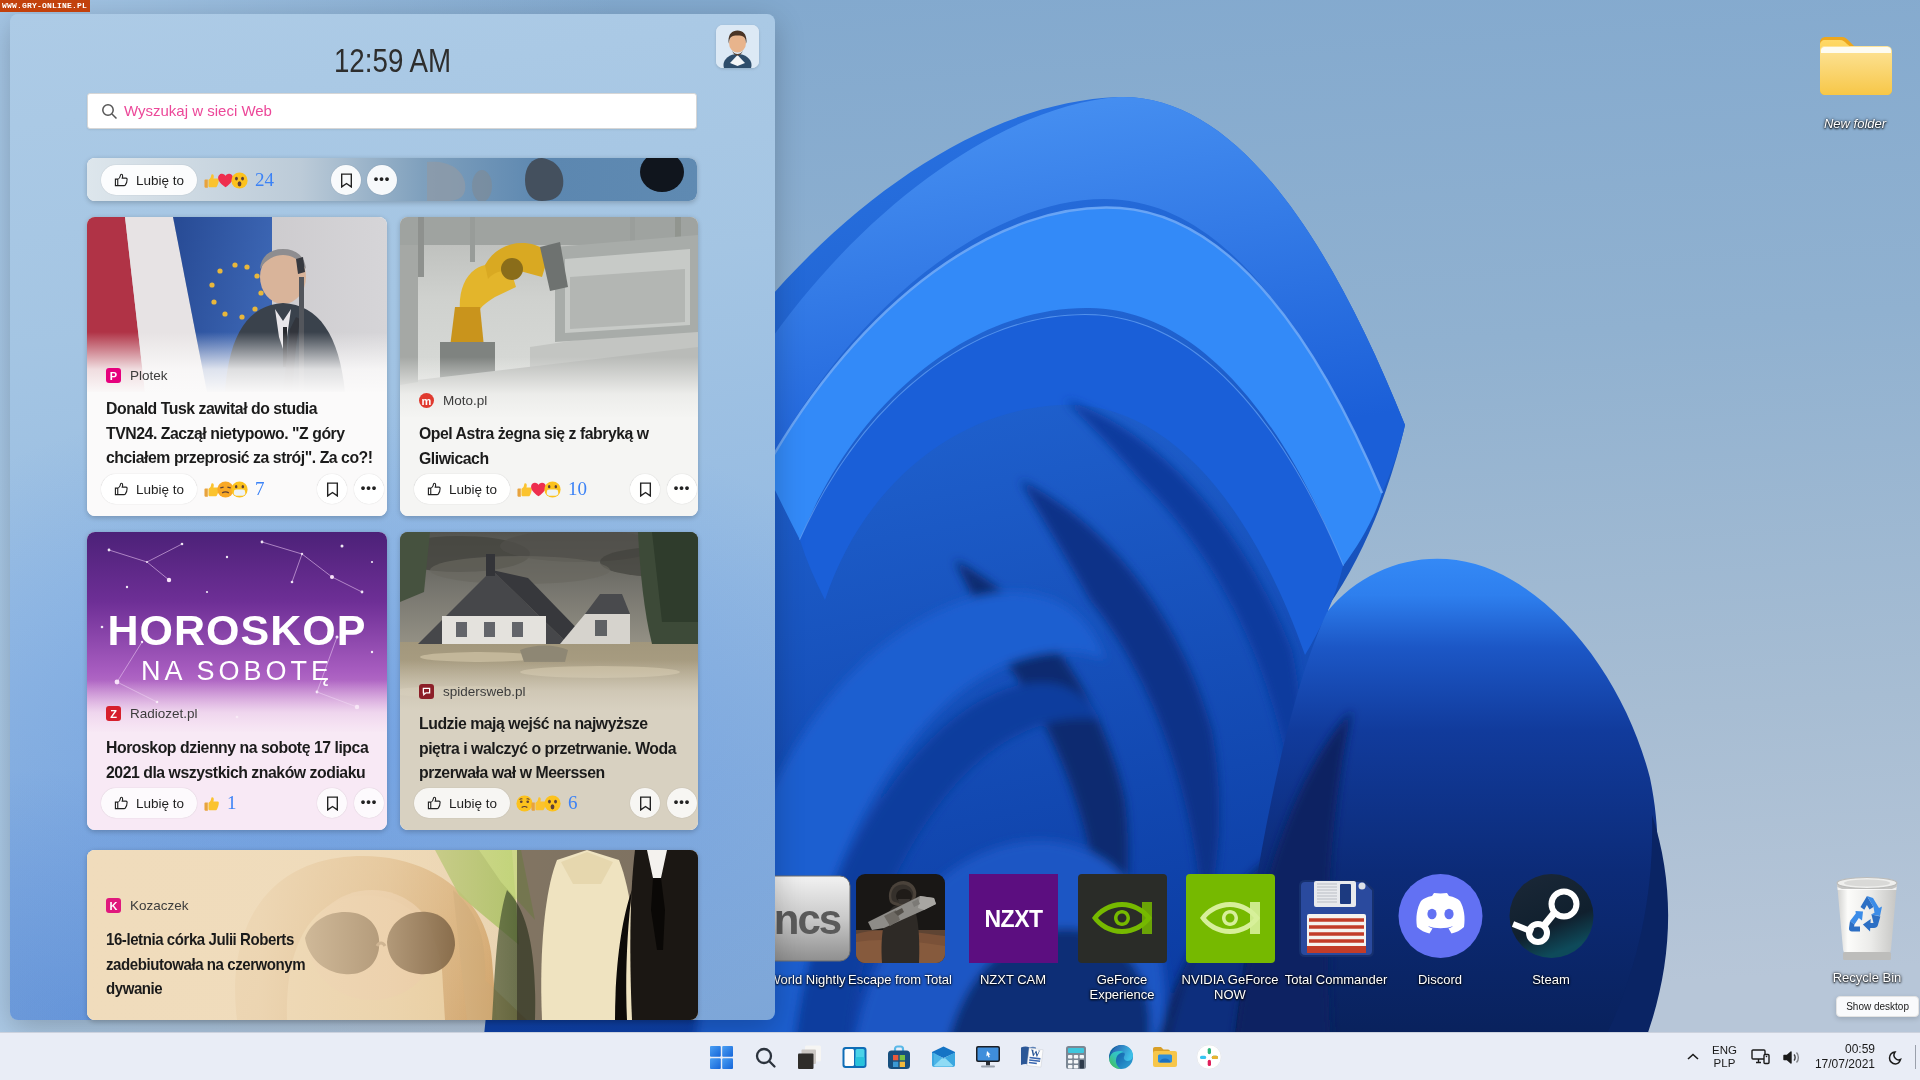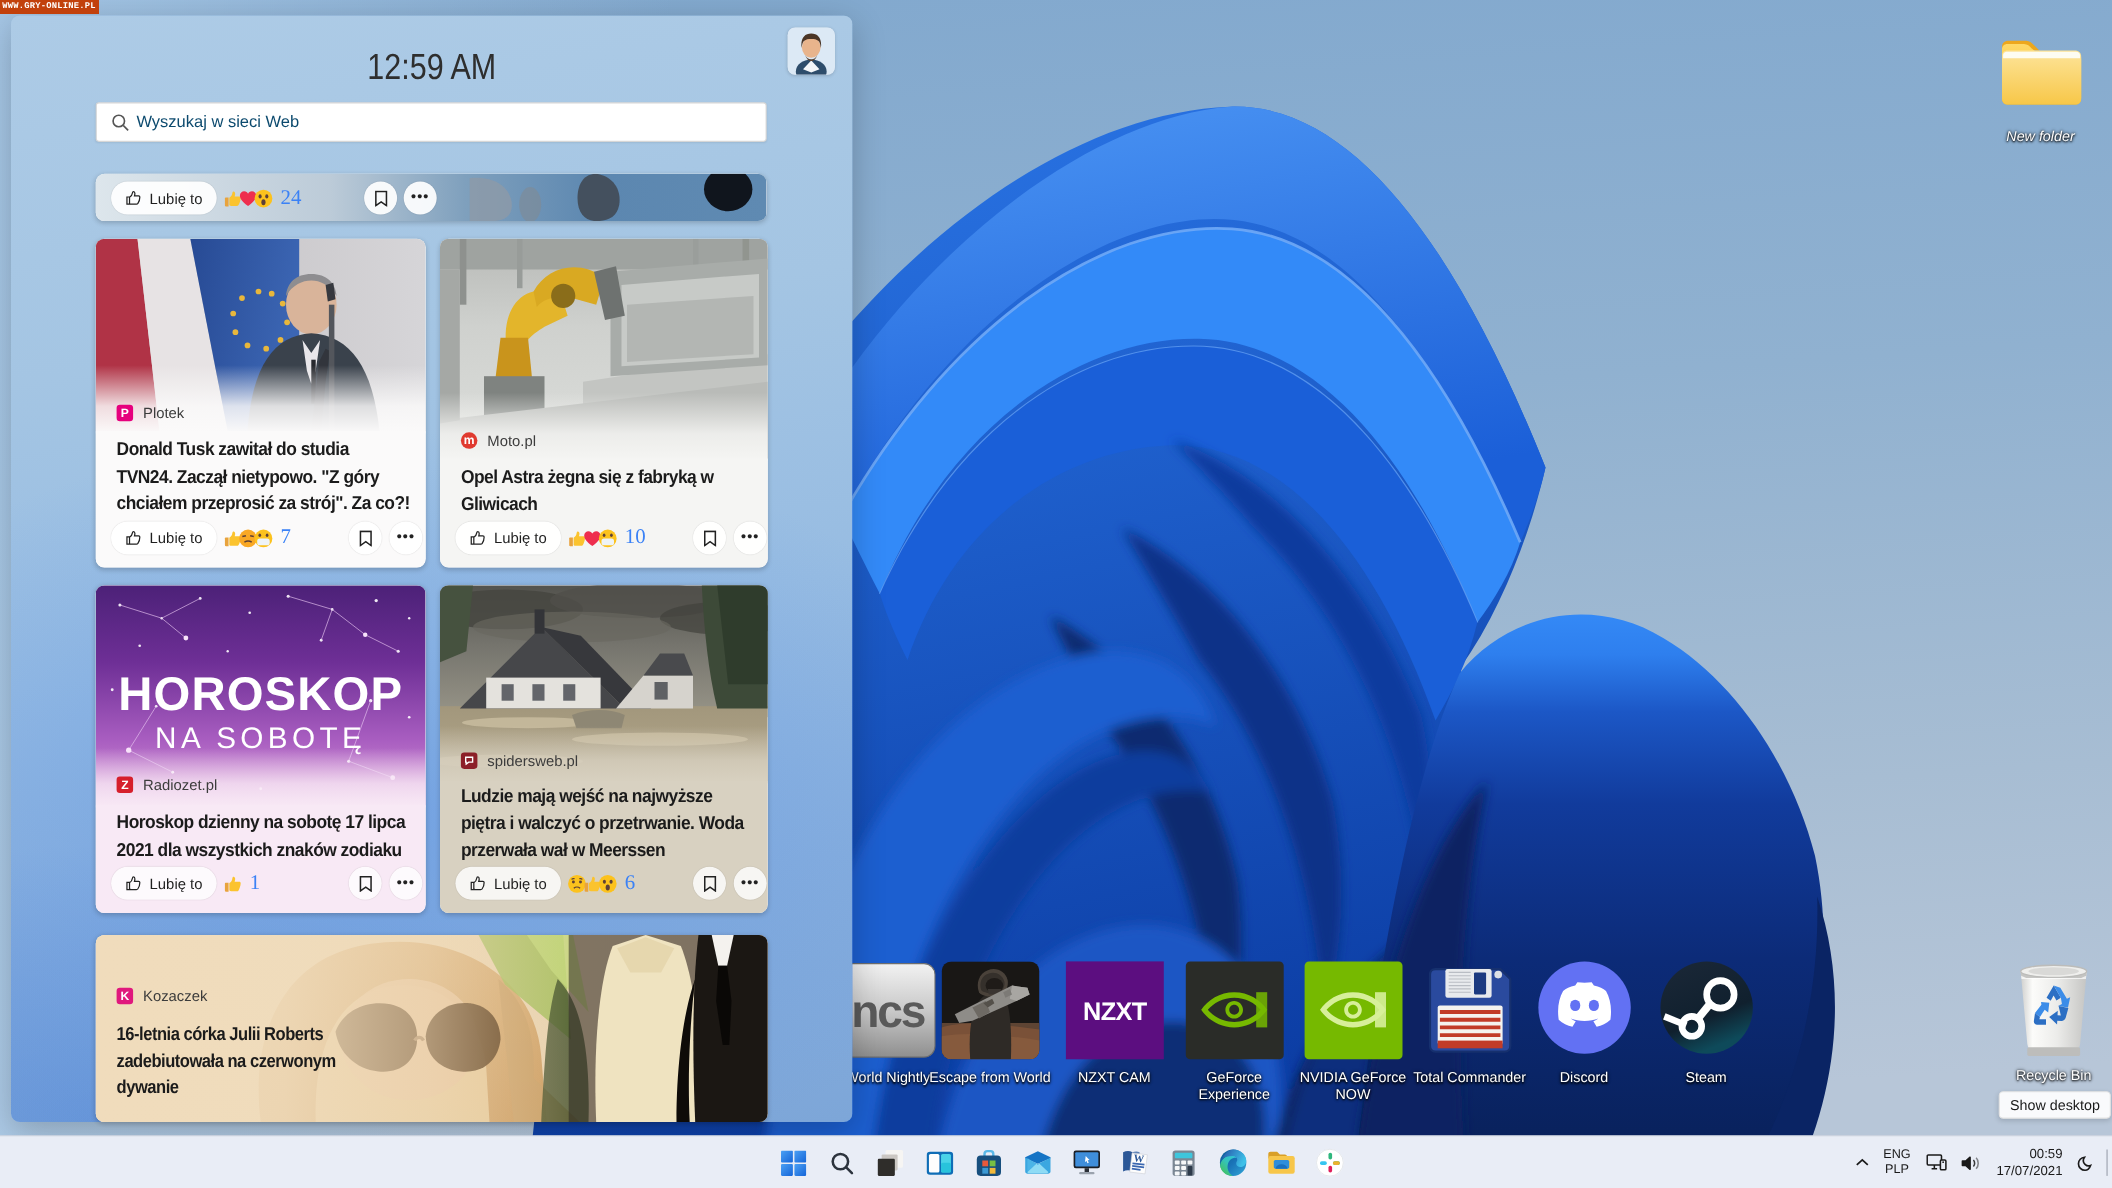--- a/index.html
+++ b/index.html
@@ -13,7 +13,7 @@
 #clock { position:absolute; top:28px; left:0; width:765px; text-align:center; font-size:33px; color:#2e2e2e; letter-spacing:0px; transform:scaleX(0.84); }
 #avatar { position:absolute; left:706px; top:11px; width:43px; height:43px; border-radius:7px; background:#e4edf6; box-shadow:0 1px 3px rgba(0,0,0,0.15); overflow:hidden; }
 #search { position:absolute; left:77px; top:79px; width:610px; height:36px; background:#fff; border:1px solid #d6d6d6; border-radius:3px; box-shadow:0 1px 2px rgba(0,0,0,0.08); }
-#search .ph { position:absolute; left:36px; top:8px; font-size:15px; color:#0c4a6e; }
+#search .ph { position:absolute; left:36px; top:8px; font-size:15px; color:#ec4899; }
 .card { position:absolute; border-radius:8px; overflow:hidden; background:#fff; box-shadow:0 1.5px 5px rgba(0,0,0,0.20); }
 .srcrow { position:absolute; left:19px; display:flex; align-items:center; gap:9px; font-size:13.5px; color:#3c3c3c; }
 .slogo { width:15px; height:15px; border-radius:3px; display:flex; align-items:center; justify-content:center; color:#fff; font-size:11px; font-weight:bold; }

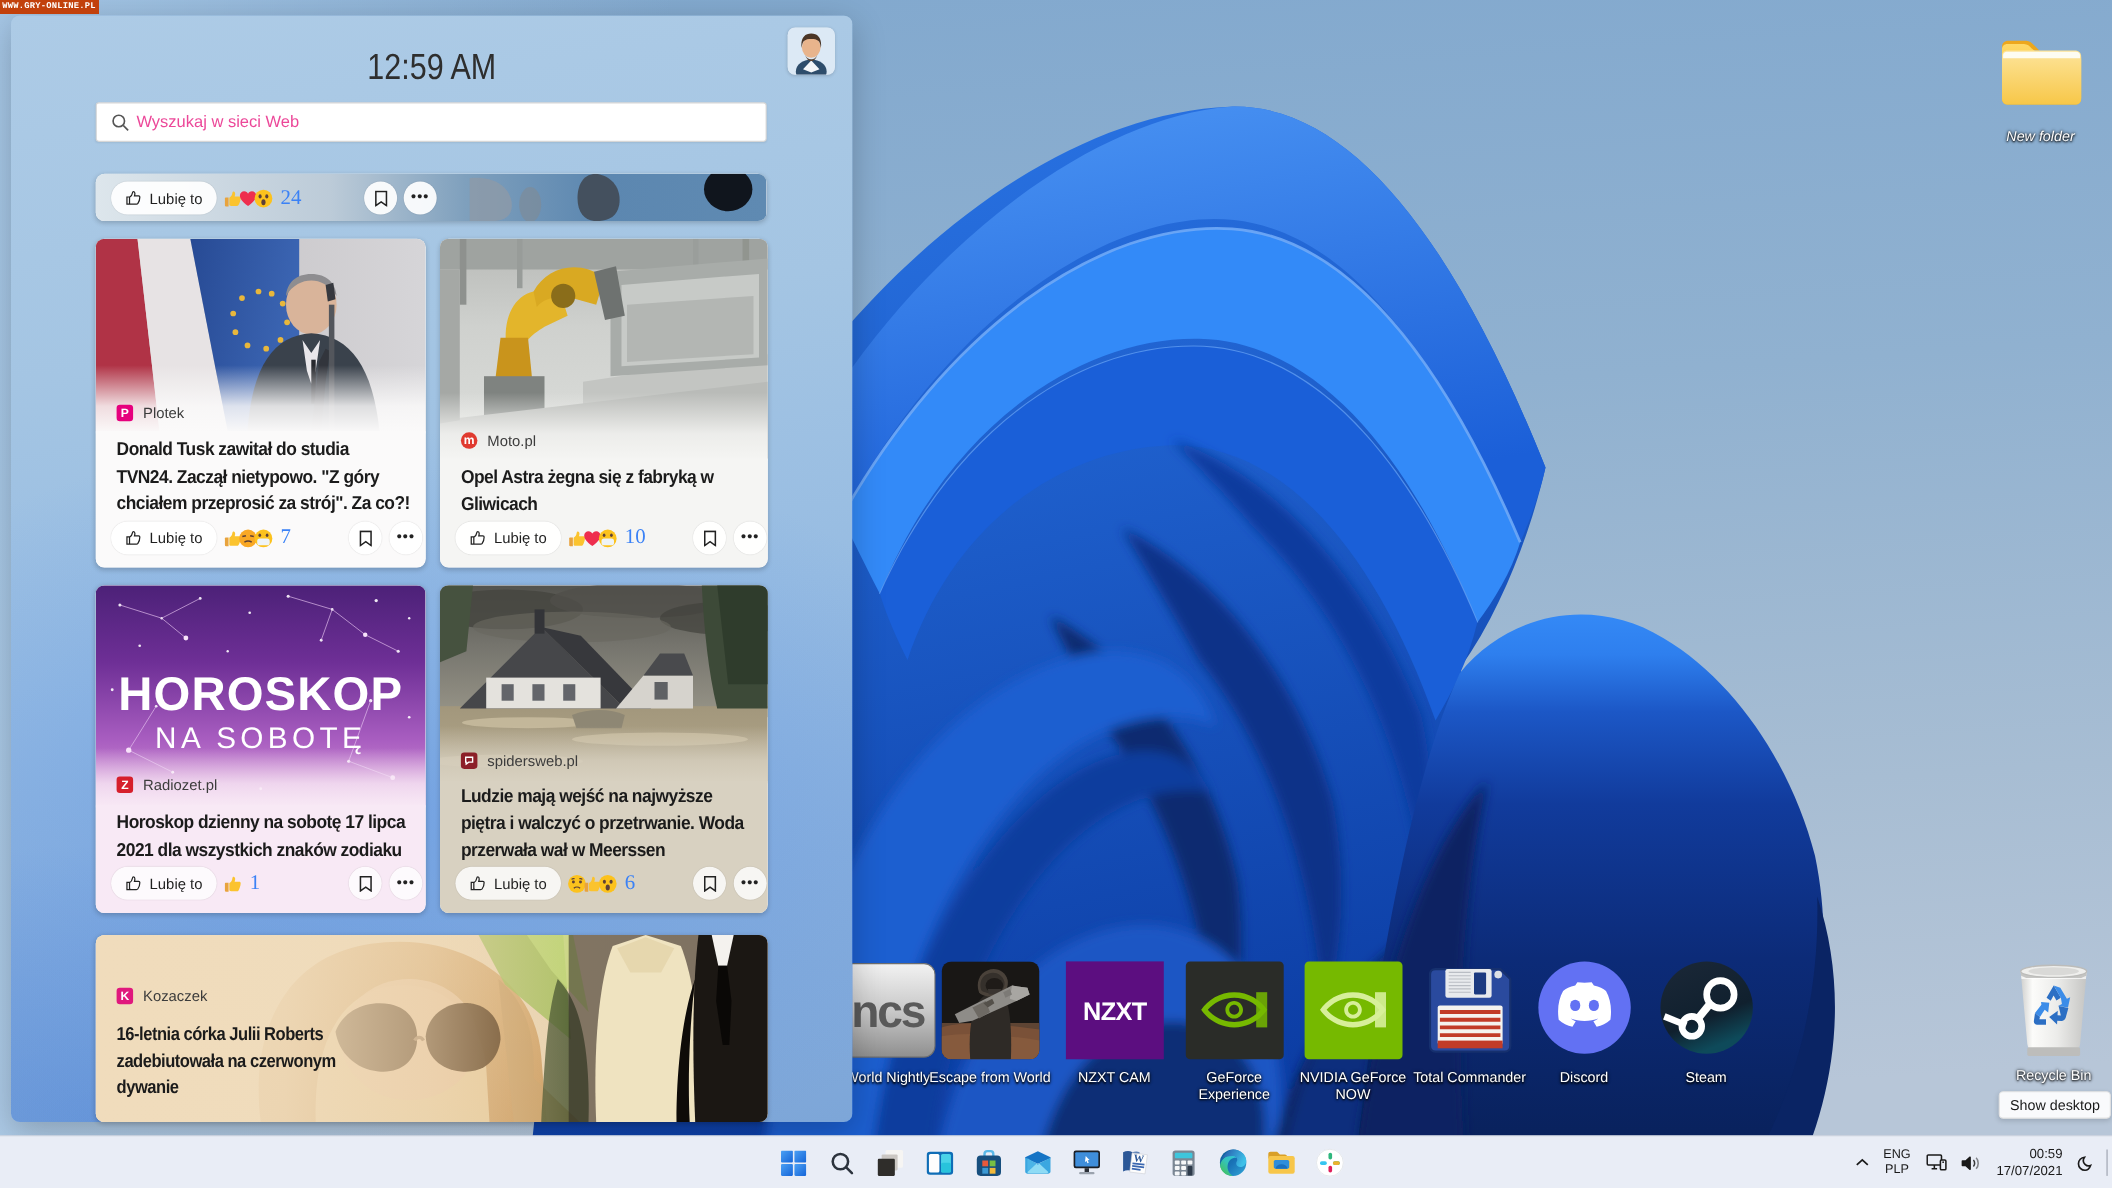--- a/index.html
+++ b/index.html
@@ -569,7 +569,7 @@
 <path d="M58 30 L64 27 L66 32 L60 35 Z" fill="#7c7a76"></path>
 </g>
       </svg></div>
-  <div class="lbl">Escape from World</div>
+  <div class="lbl">Escape from Total</div>
 </div>
 <div class="dicon" style="left:953px; top:872px; width:120px;">
   <div class="ic"><svg width="93" height="93" viewBox="0 0 93 93">

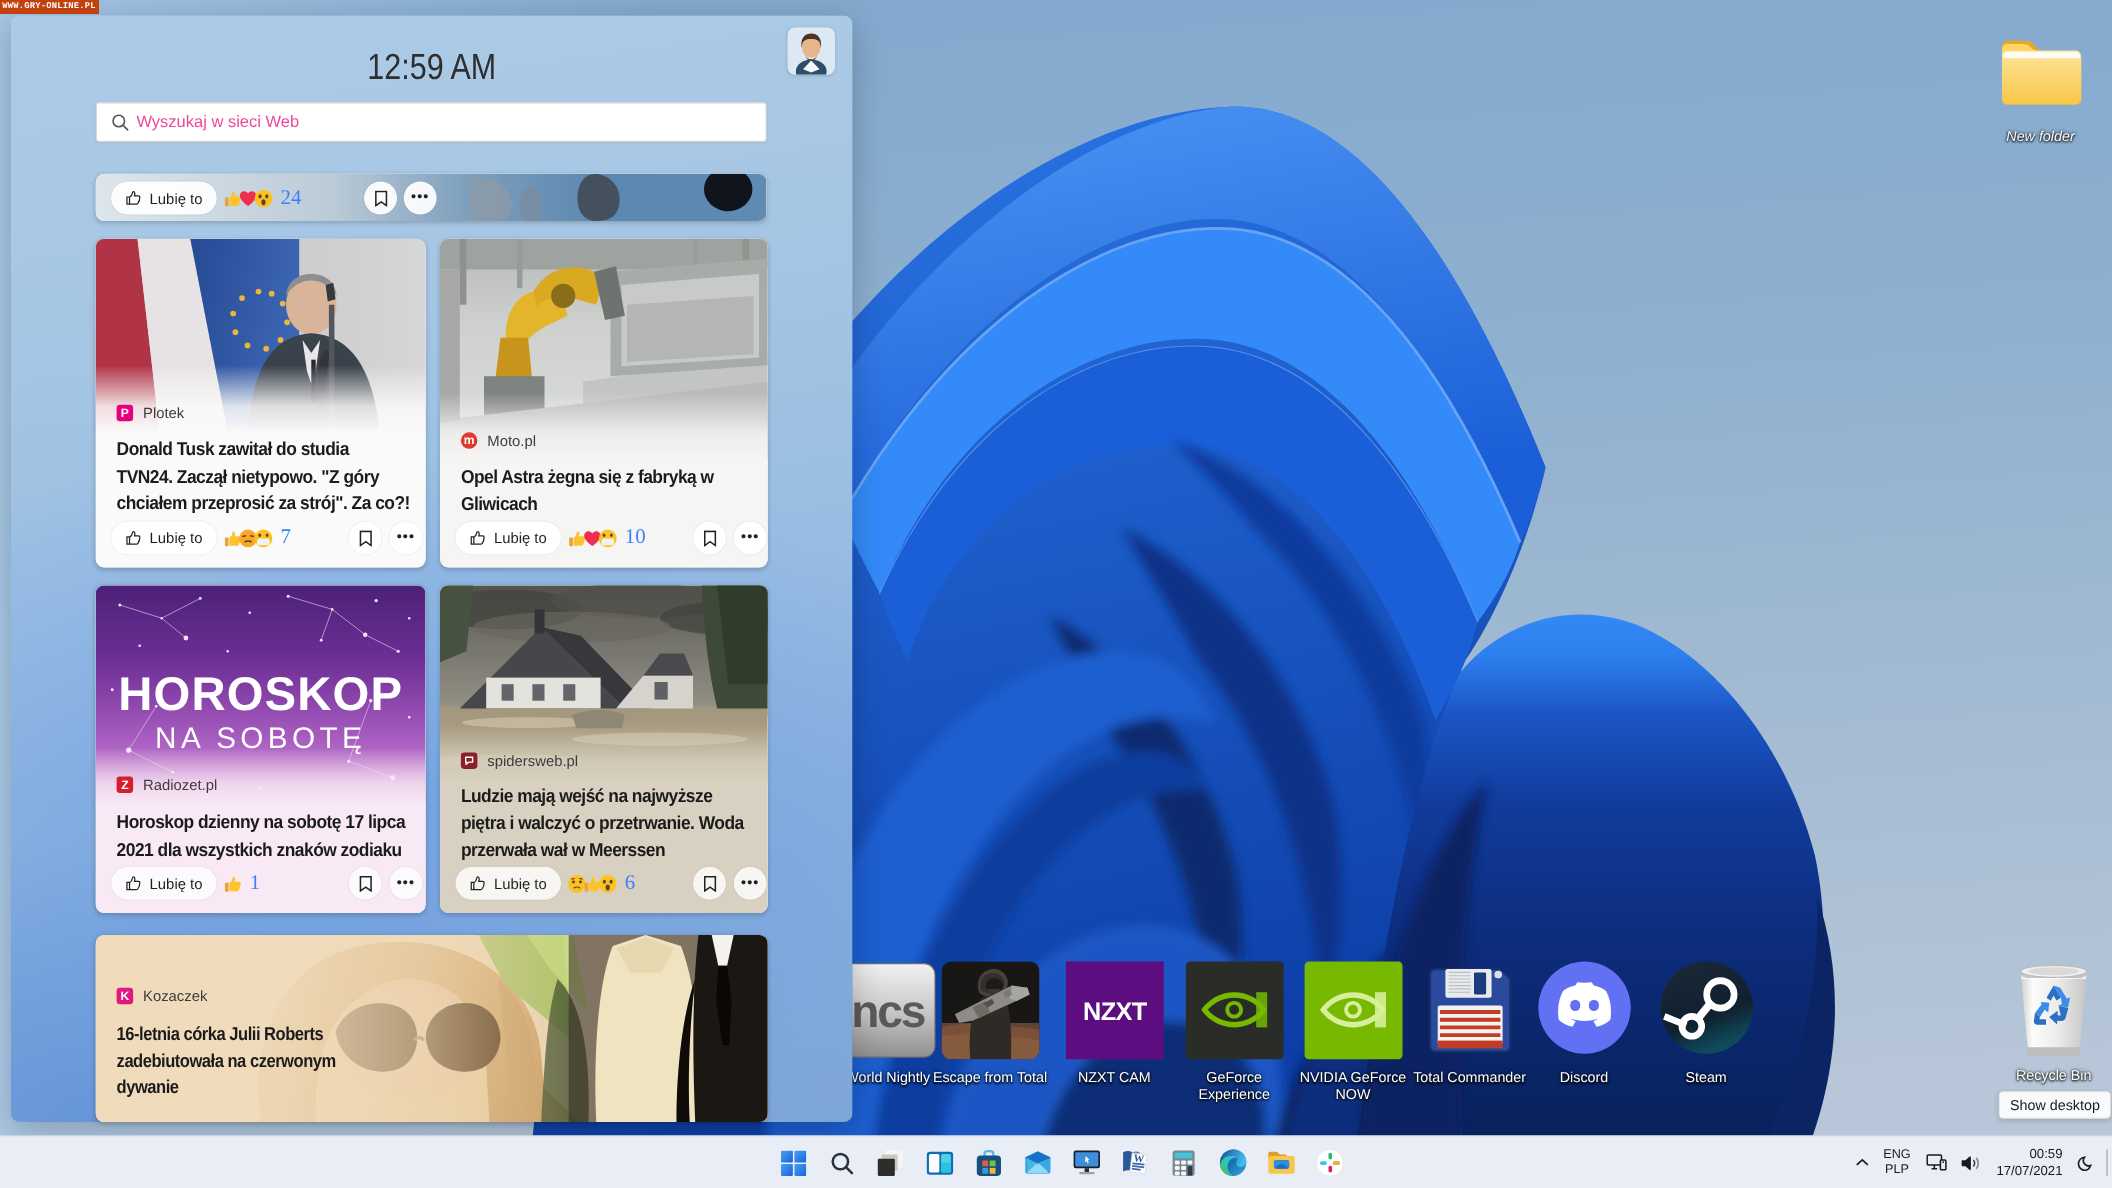--- a/index.html
+++ b/index.html
@@ -36,7 +36,7 @@
 #ticons { position:absolute; left:699px; top:0; height:48px; display:flex; align-items:center; }
 .tbtn { width:44.4px; height:48px; display:flex; align-items:center; justify-content:center; }
 #tray { position:absolute; right:0; top:0; height:48px; display:flex; align-items:center; }
-#tooltip { position:absolute; right:1px; bottom:63px; background:#f9fafc; border:1px solid #e3e3e3; border-radius:4px; padding:4px 9px; font-size:13px; color:#1a1a1a; box-shadow:0 2px 5px rgba(0,0,0,0.15); z-index:45; }
+#tooltip { position:absolute; right:1px; bottom:63px; background:#f9fafc; border:1px solid #e3e3e3; border-radius:4px; padding:4px 9px; font-size:10px; color:#1a1a1a; box-shadow:0 2px 5px rgba(0,0,0,0.15); z-index:45; }
 </style>
 </head>
 <body>

